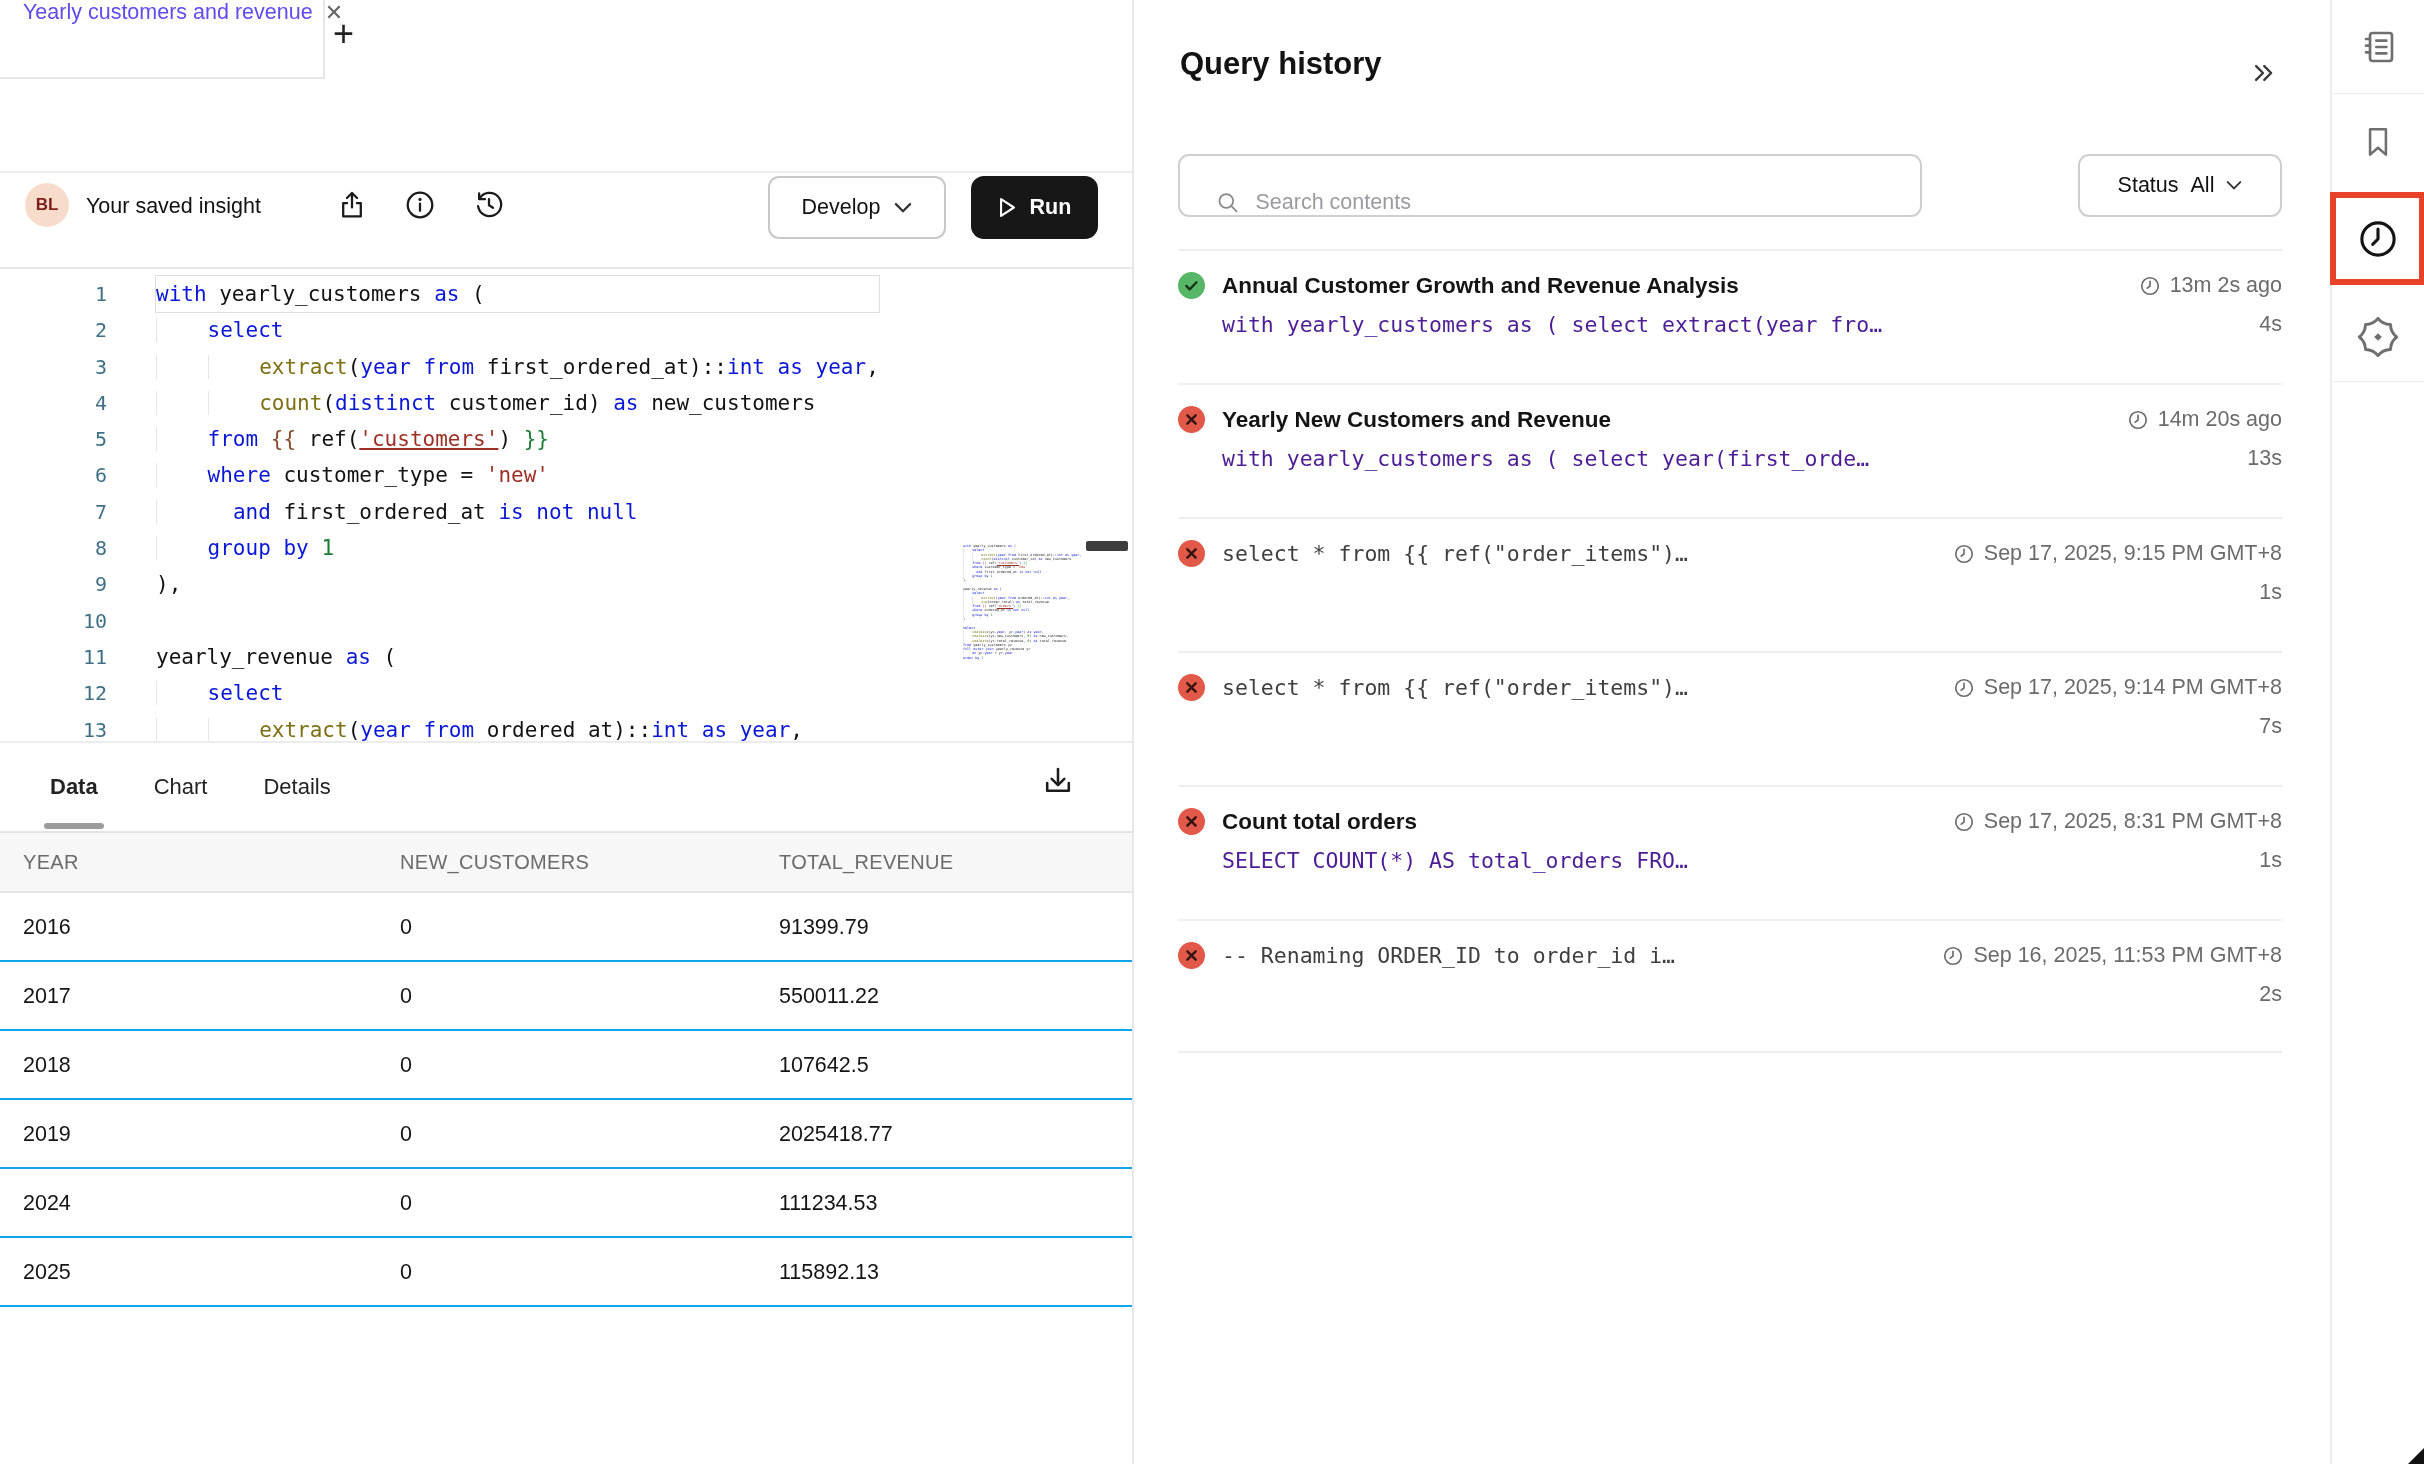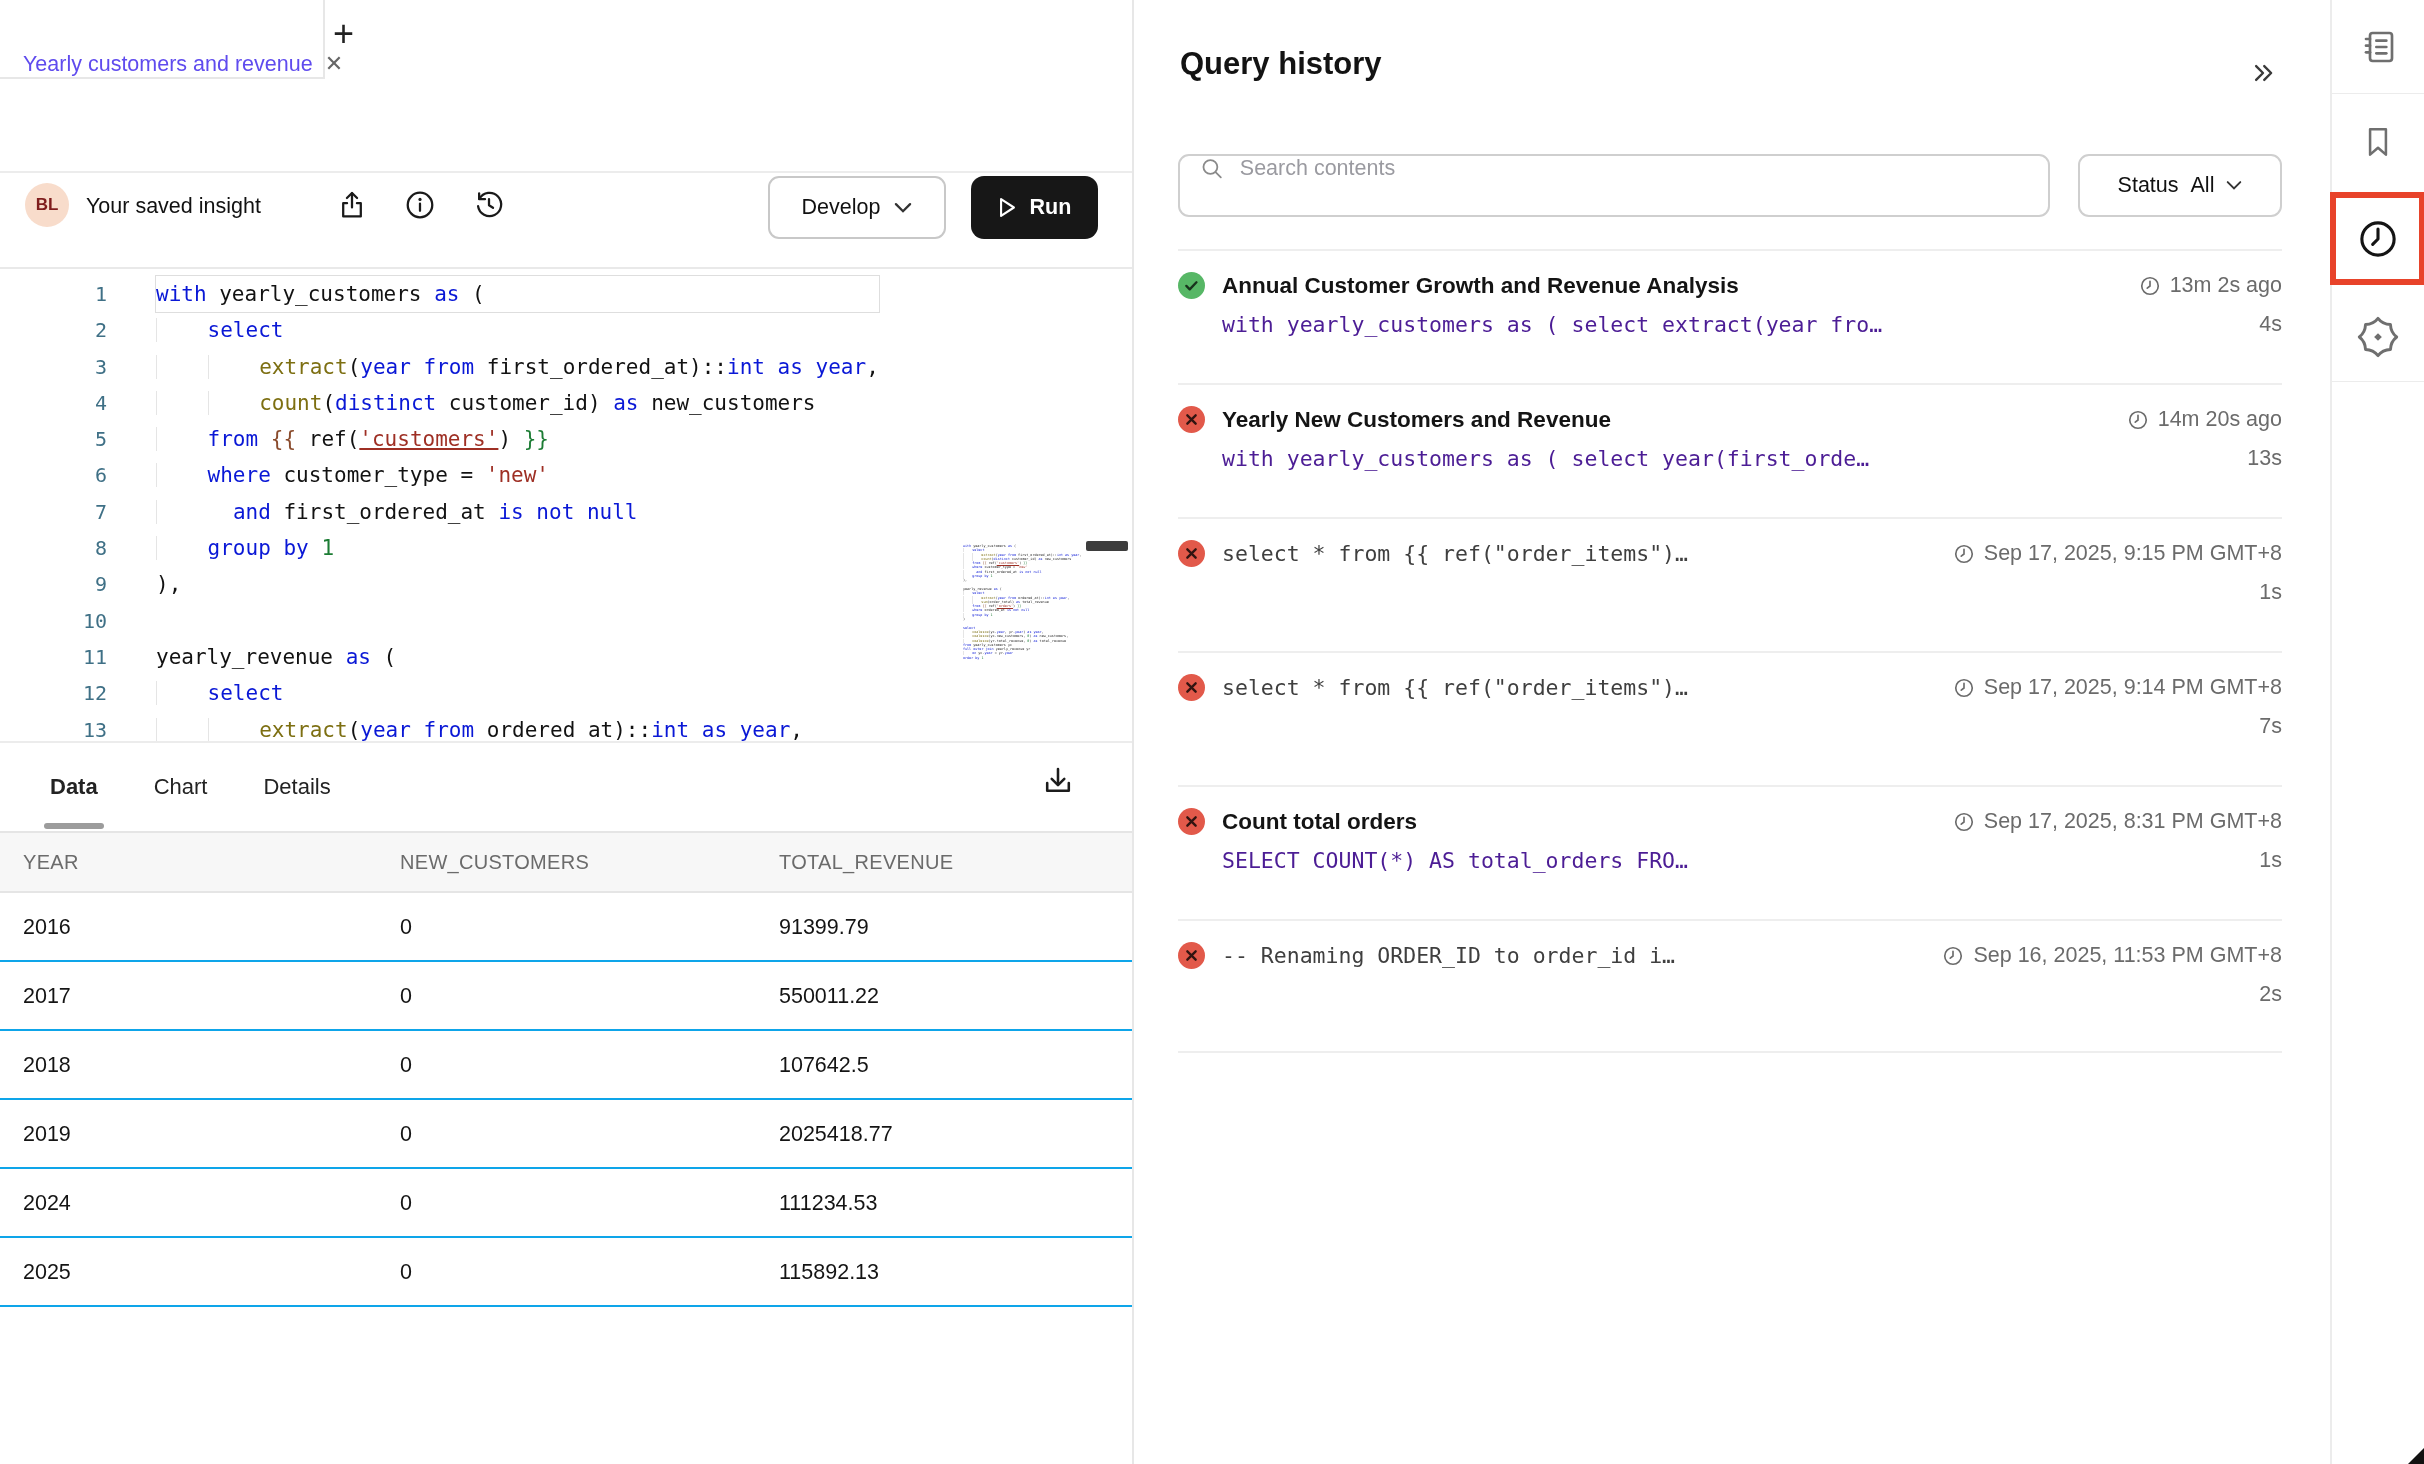--- a/index.html
+++ b/index.html
@@ -15,7 +15,7 @@
   #tabbar { position:absolute; left:0; top:0; width:1132px; height:79px; }
   #active-tab { position:absolute; left:0; top:0; width:325px; height:79px;
                 border-right:2px solid #e7e7e7; border-bottom:2px solid #e7e7e7;
-                display:flex; align-items:flex-end; padding:0 18px 0 23px; }
+                display:flex; align-items:flex-start; padding:0 18px 0 23px; }
   #tab-title { color:#5f4bee; font-size:21.5px; flex:1; white-space:nowrap; }
   #tab-close { color:#666; font-size:22px; margin-left:12px; cursor:pointer; }
   #new-tab-btn { position:absolute; left:333px; top:16px; font-size:36px; font-weight:300; color:#222; line-height:1; }

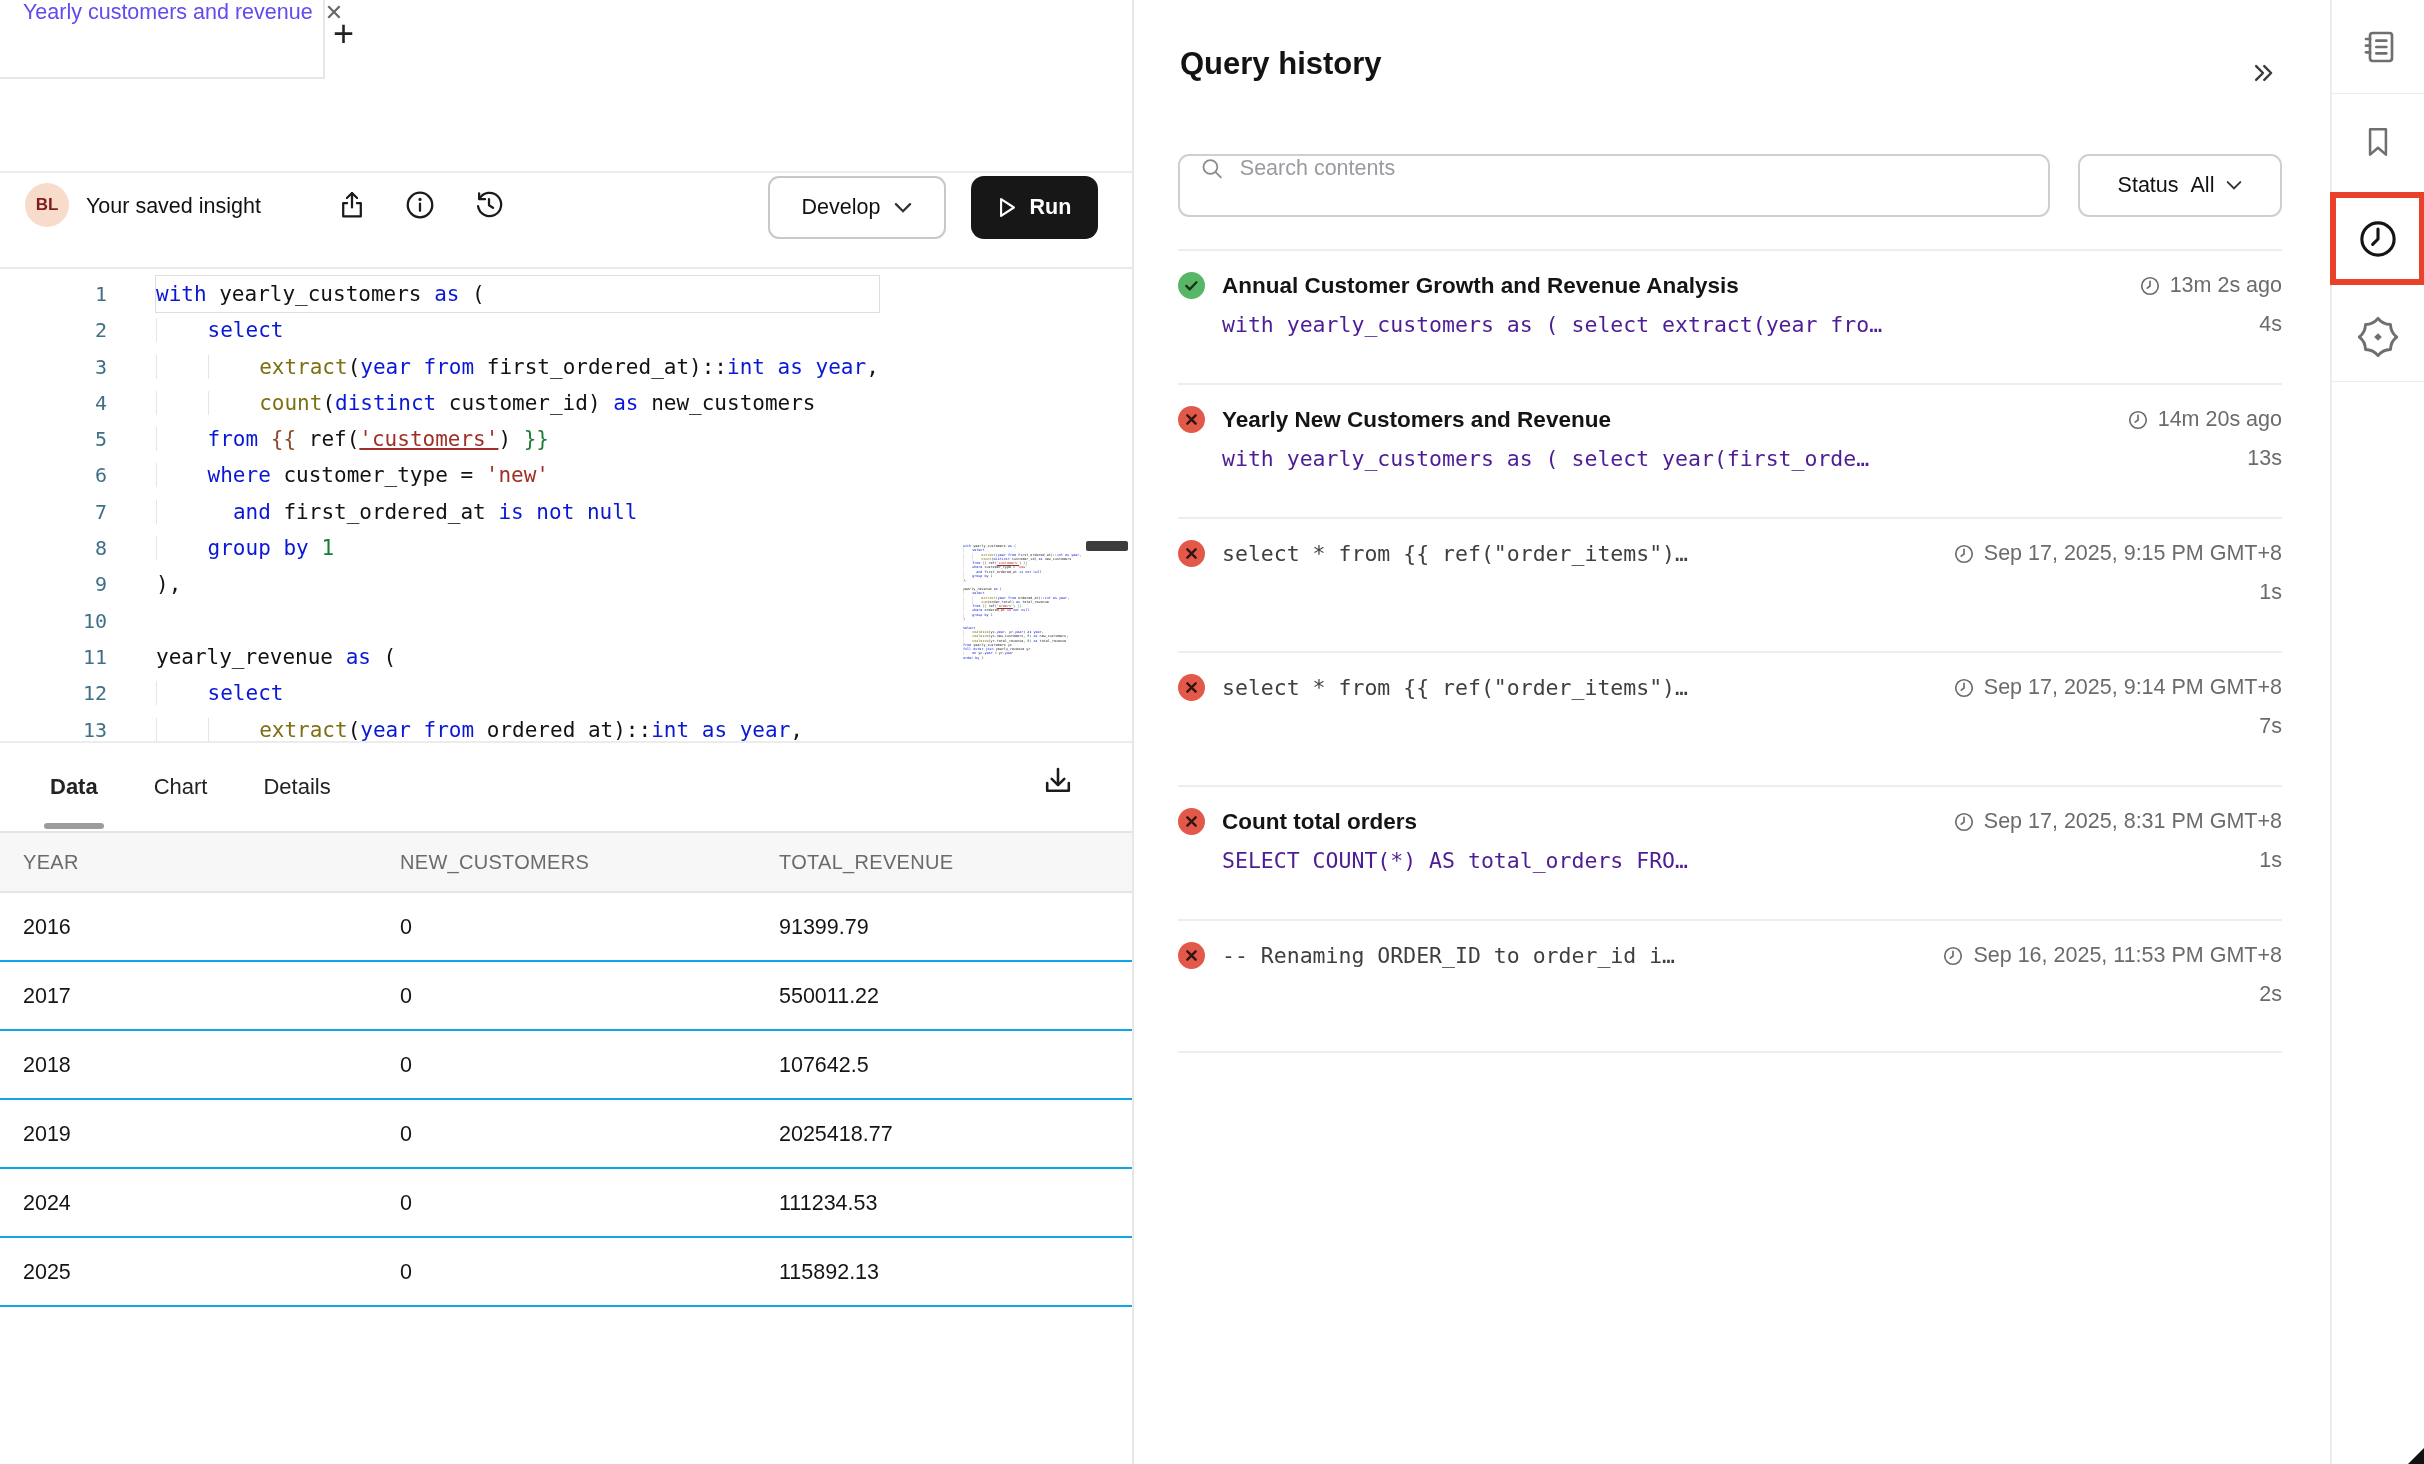--- a/index.html
+++ b/index.html
@@ -88,8 +88,8 @@
   #history-panel { position:absolute; left:1134px; top:0; width:1196px; height:1464px; background:#fff; }
   #qh-title { position:absolute; left:46px; top:46px; font-size:31px; font-weight:600; color:#131313; }
   #qh-collapse { position:absolute; left:1114px; top:58px; width:30px; height:30px; }
-  #qh-search { position:absolute; left:44px; top:154px; width:872px; height:63px; border:2px solid #cfcfcf;
-               border-radius:11px; display:flex; align-items:flex-start; padding:0 20px; gap:16px; background:#fff; }
+  #qh-search { position:absolute; left:44px; top:154px; width:744px; height:63px; border:2px solid #cfcfcf;
+               border-radius:11px; display:flex; align-items:flex-end; padding:0 36px; gap:16px; background:#fff; }
   #qh-search input { border:none; outline:none; font-size:21.5px; color:#333; width:100%;
                      font-family:"Liberation Sans", sans-serif; background:transparent; }
   #qh-search input::placeholder { color:#9a9aa0; }

